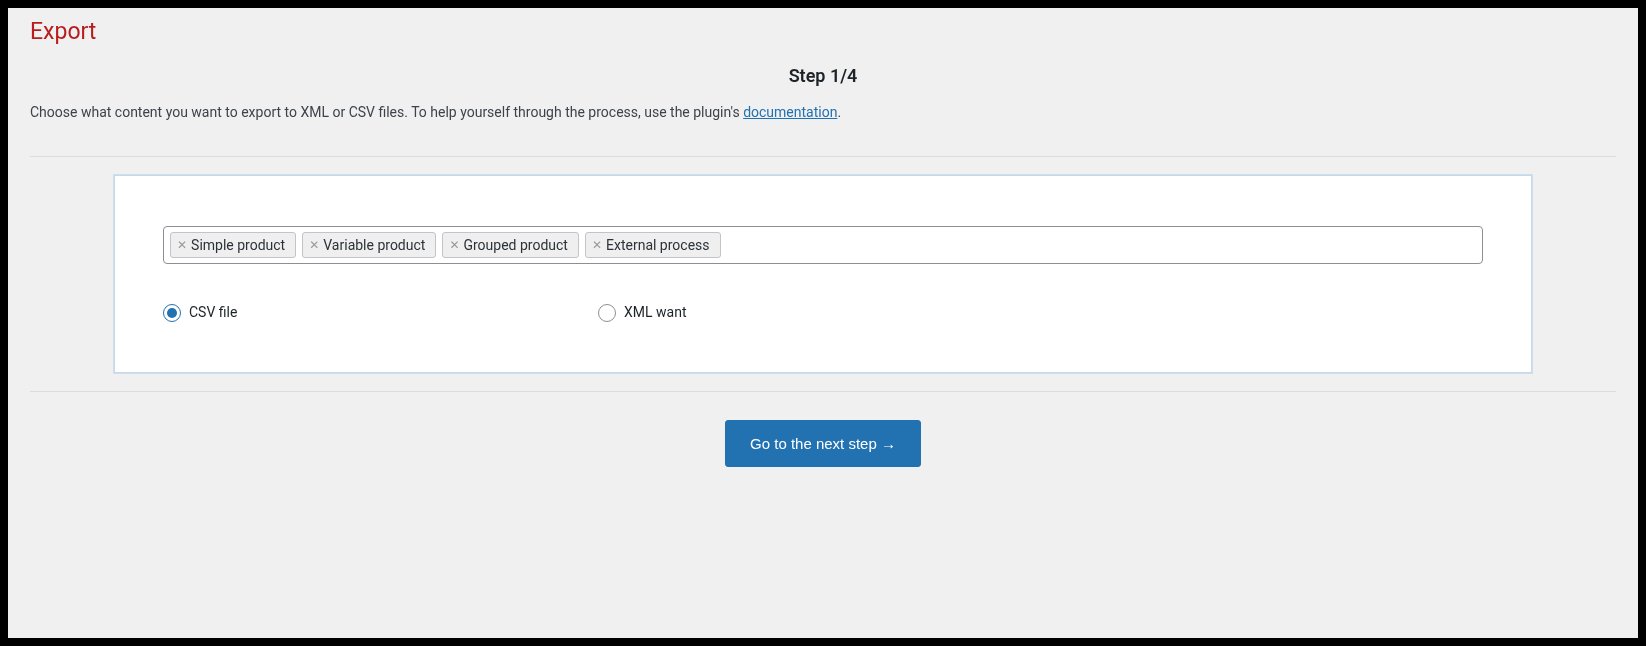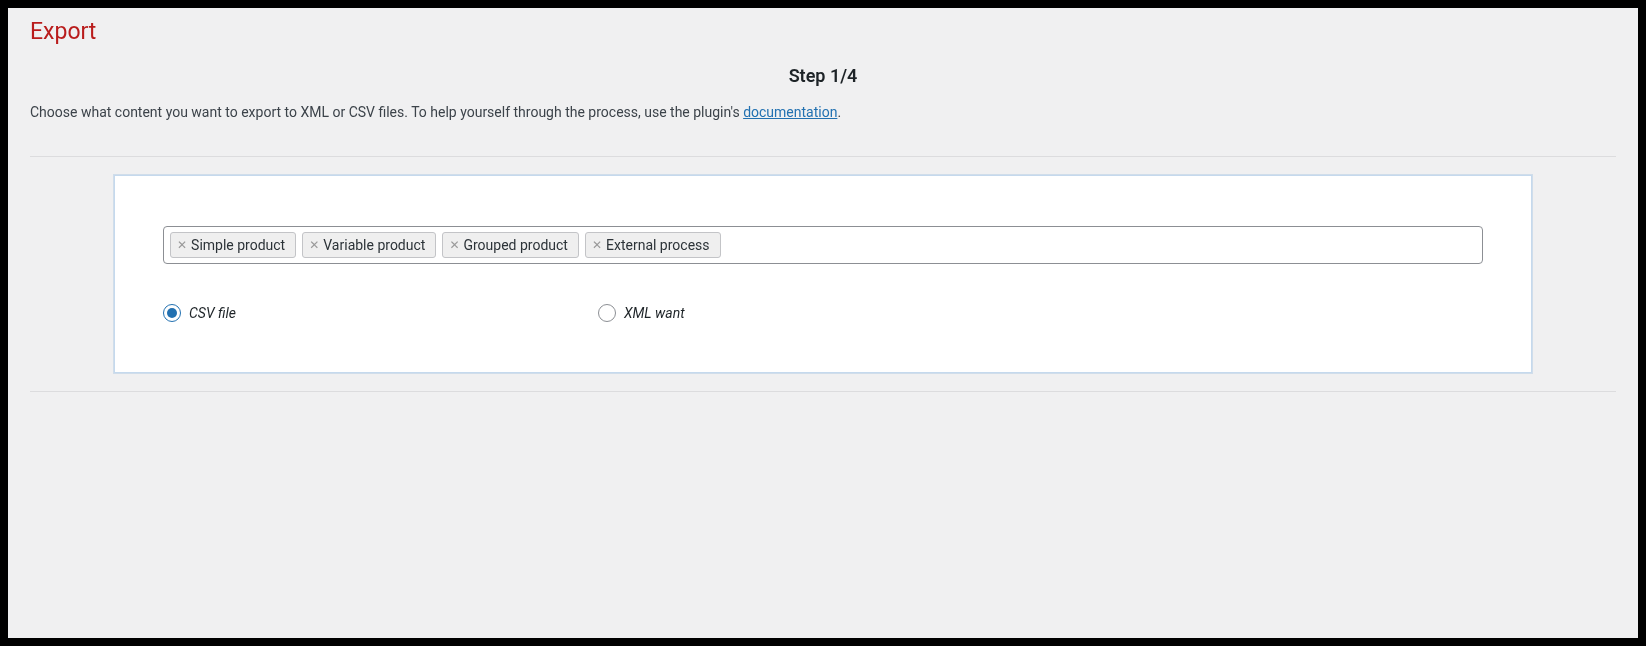--- a/index.html
+++ b/index.html
@@ -96,11 +96,10 @@
     }
     .radio-option {
       display: flex;
-      align-items: center;
+      align-items: flex-start;
       gap: 8px;
       font-size: 14px;
       color: #1d2327;
-      font-style: italic;
     }
     .radio-option:first-child {
       width: 435px;

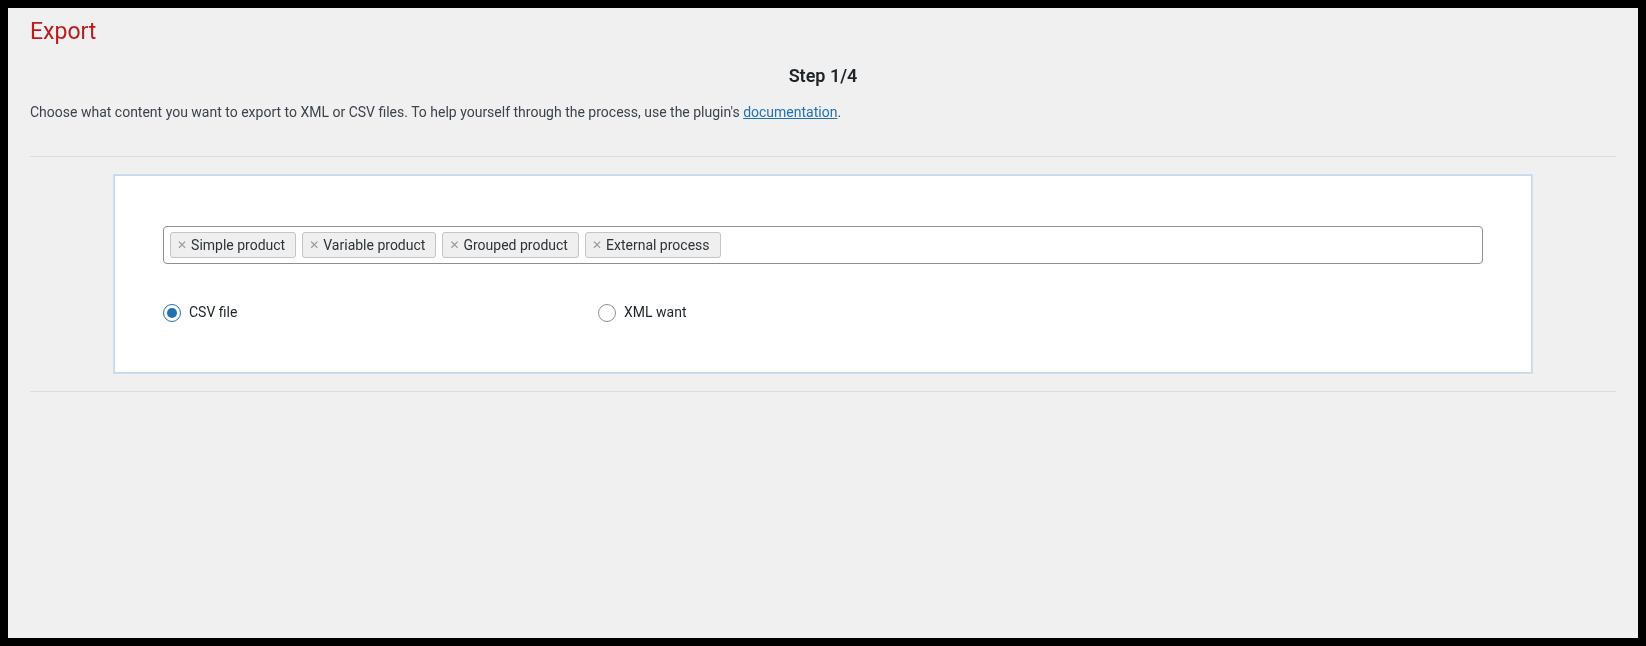--- a/index.html
+++ b/index.html
@@ -190,6 +190,9 @@
 
   <hr class="divider2">
 
+  <div class="button-row">
+    <button class="primary-btn">Go to the next step →</button>
+  </div>
 </div>
 
 </body></html>

